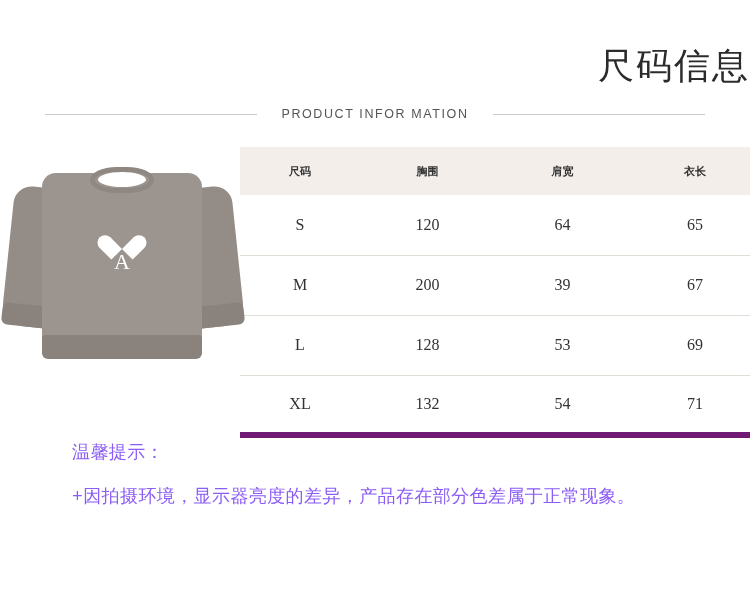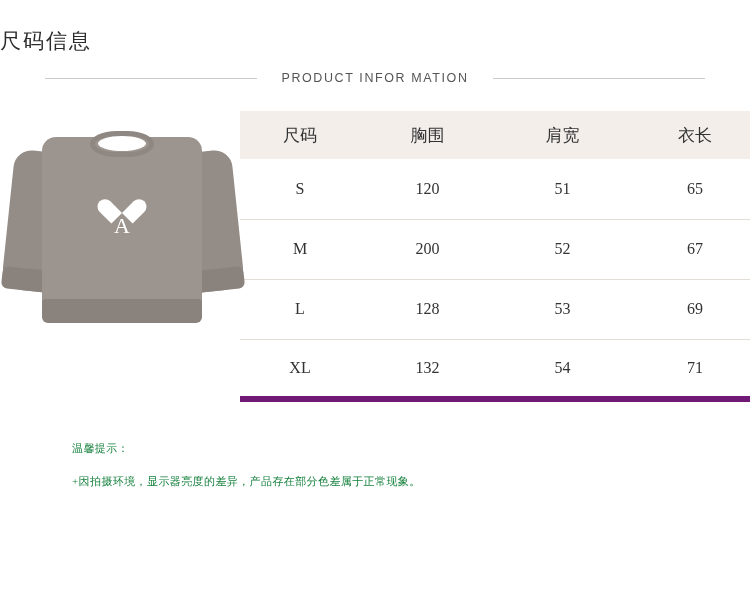--- a/index.html
+++ b/index.html
@@ -20,11 +20,11 @@
 
   
   .title {
-    text-align: left;
-    font-size: 21px;
+    text-align: right;
+    font-size: 36px;
     color: #2b2b2b;
     letter-spacing: 2px;
-    padding-top: 27px;
+    padding-top: 42px;
     font-weight: 400;
     font-family: "DejaVu Sans", "Liberation Sans", sans-serif;
   }

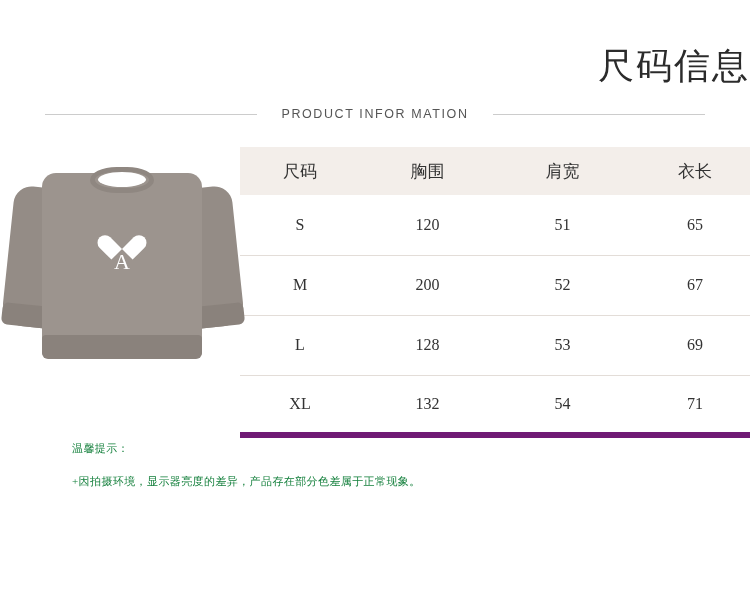--- a/index.html
+++ b/index.html
@@ -168,8 +168,8 @@
   }
   table.size-table th {
     background: #f3eeea;
-    font-size: 17px;
-    font-weight: 400;
+    font-size: 11px;
+    font-weight: 700;
     color: #333;
     height: 48px;
     font-family: "DejaVu Sans", "Liberation Sans", sans-serif;

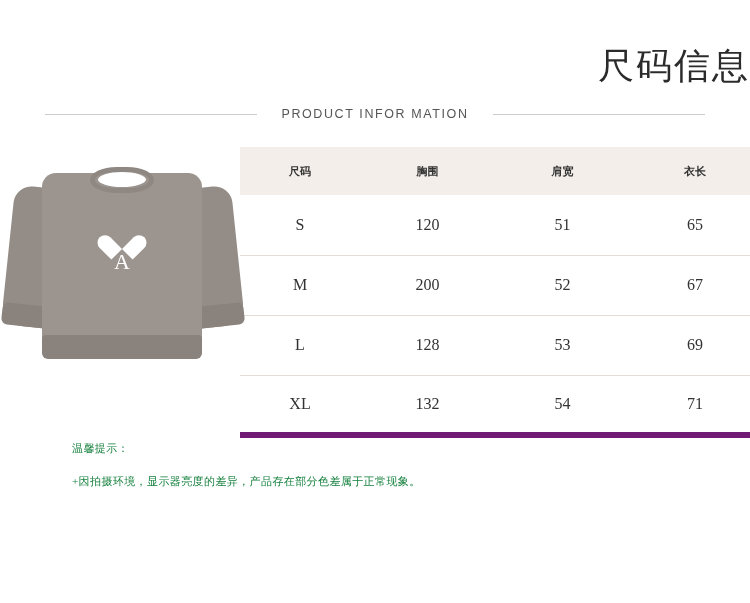--- a/index.html
+++ b/index.html
@@ -249,7 +249,7 @@
           <tr>
             <td>S</td>
             <td>120</td>
-            <td>51</td>
+            <td>64</td>
             <td>65</td>
           </tr>
           <tr>

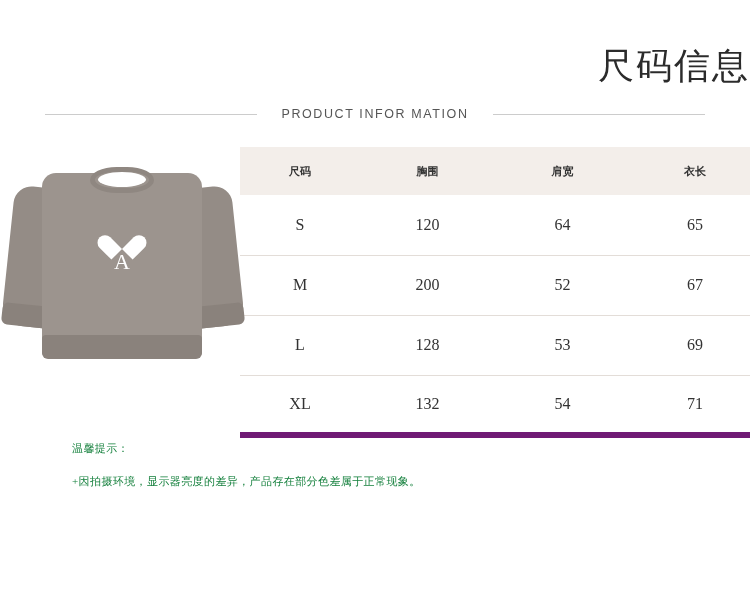--- a/index.html
+++ b/index.html
@@ -255,7 +255,7 @@
           <tr>
             <td>M</td>
             <td>200</td>
-            <td>52</td>
+            <td>39</td>
             <td>67</td>
           </tr>
           <tr>

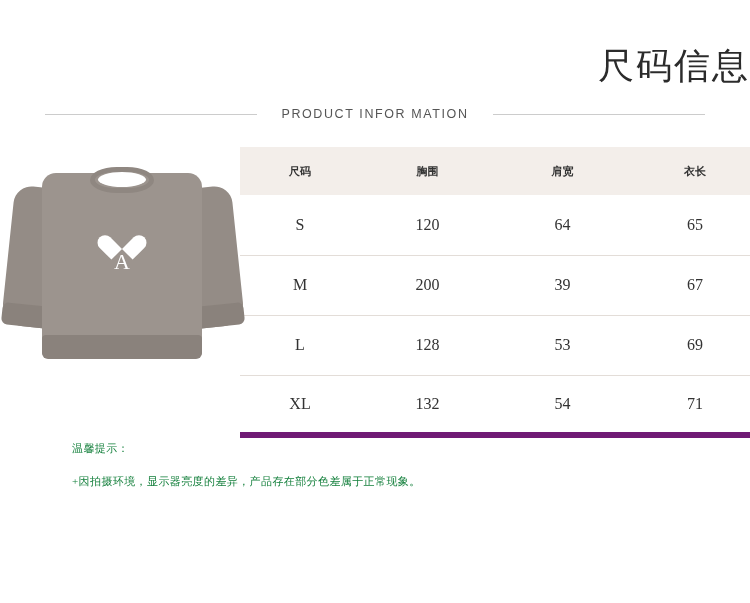--- a/index.html
+++ b/index.html
@@ -196,12 +196,12 @@
     width: 640px;
   }
   .notes .note {
-    font-size: 11px;
-    color: #15803d;
+    font-size: 18px;
+    color: #8b5cf6;
     line-height: 1.55;
     margin-bottom: 14px;
     letter-spacing: 0.4px;
-    font-family: Liberation Serif, serif;
+    font-family: Liberation Mono, monospace;
   }
   .notes .note:first-child { margin-bottom: 16px; }
 </style>

